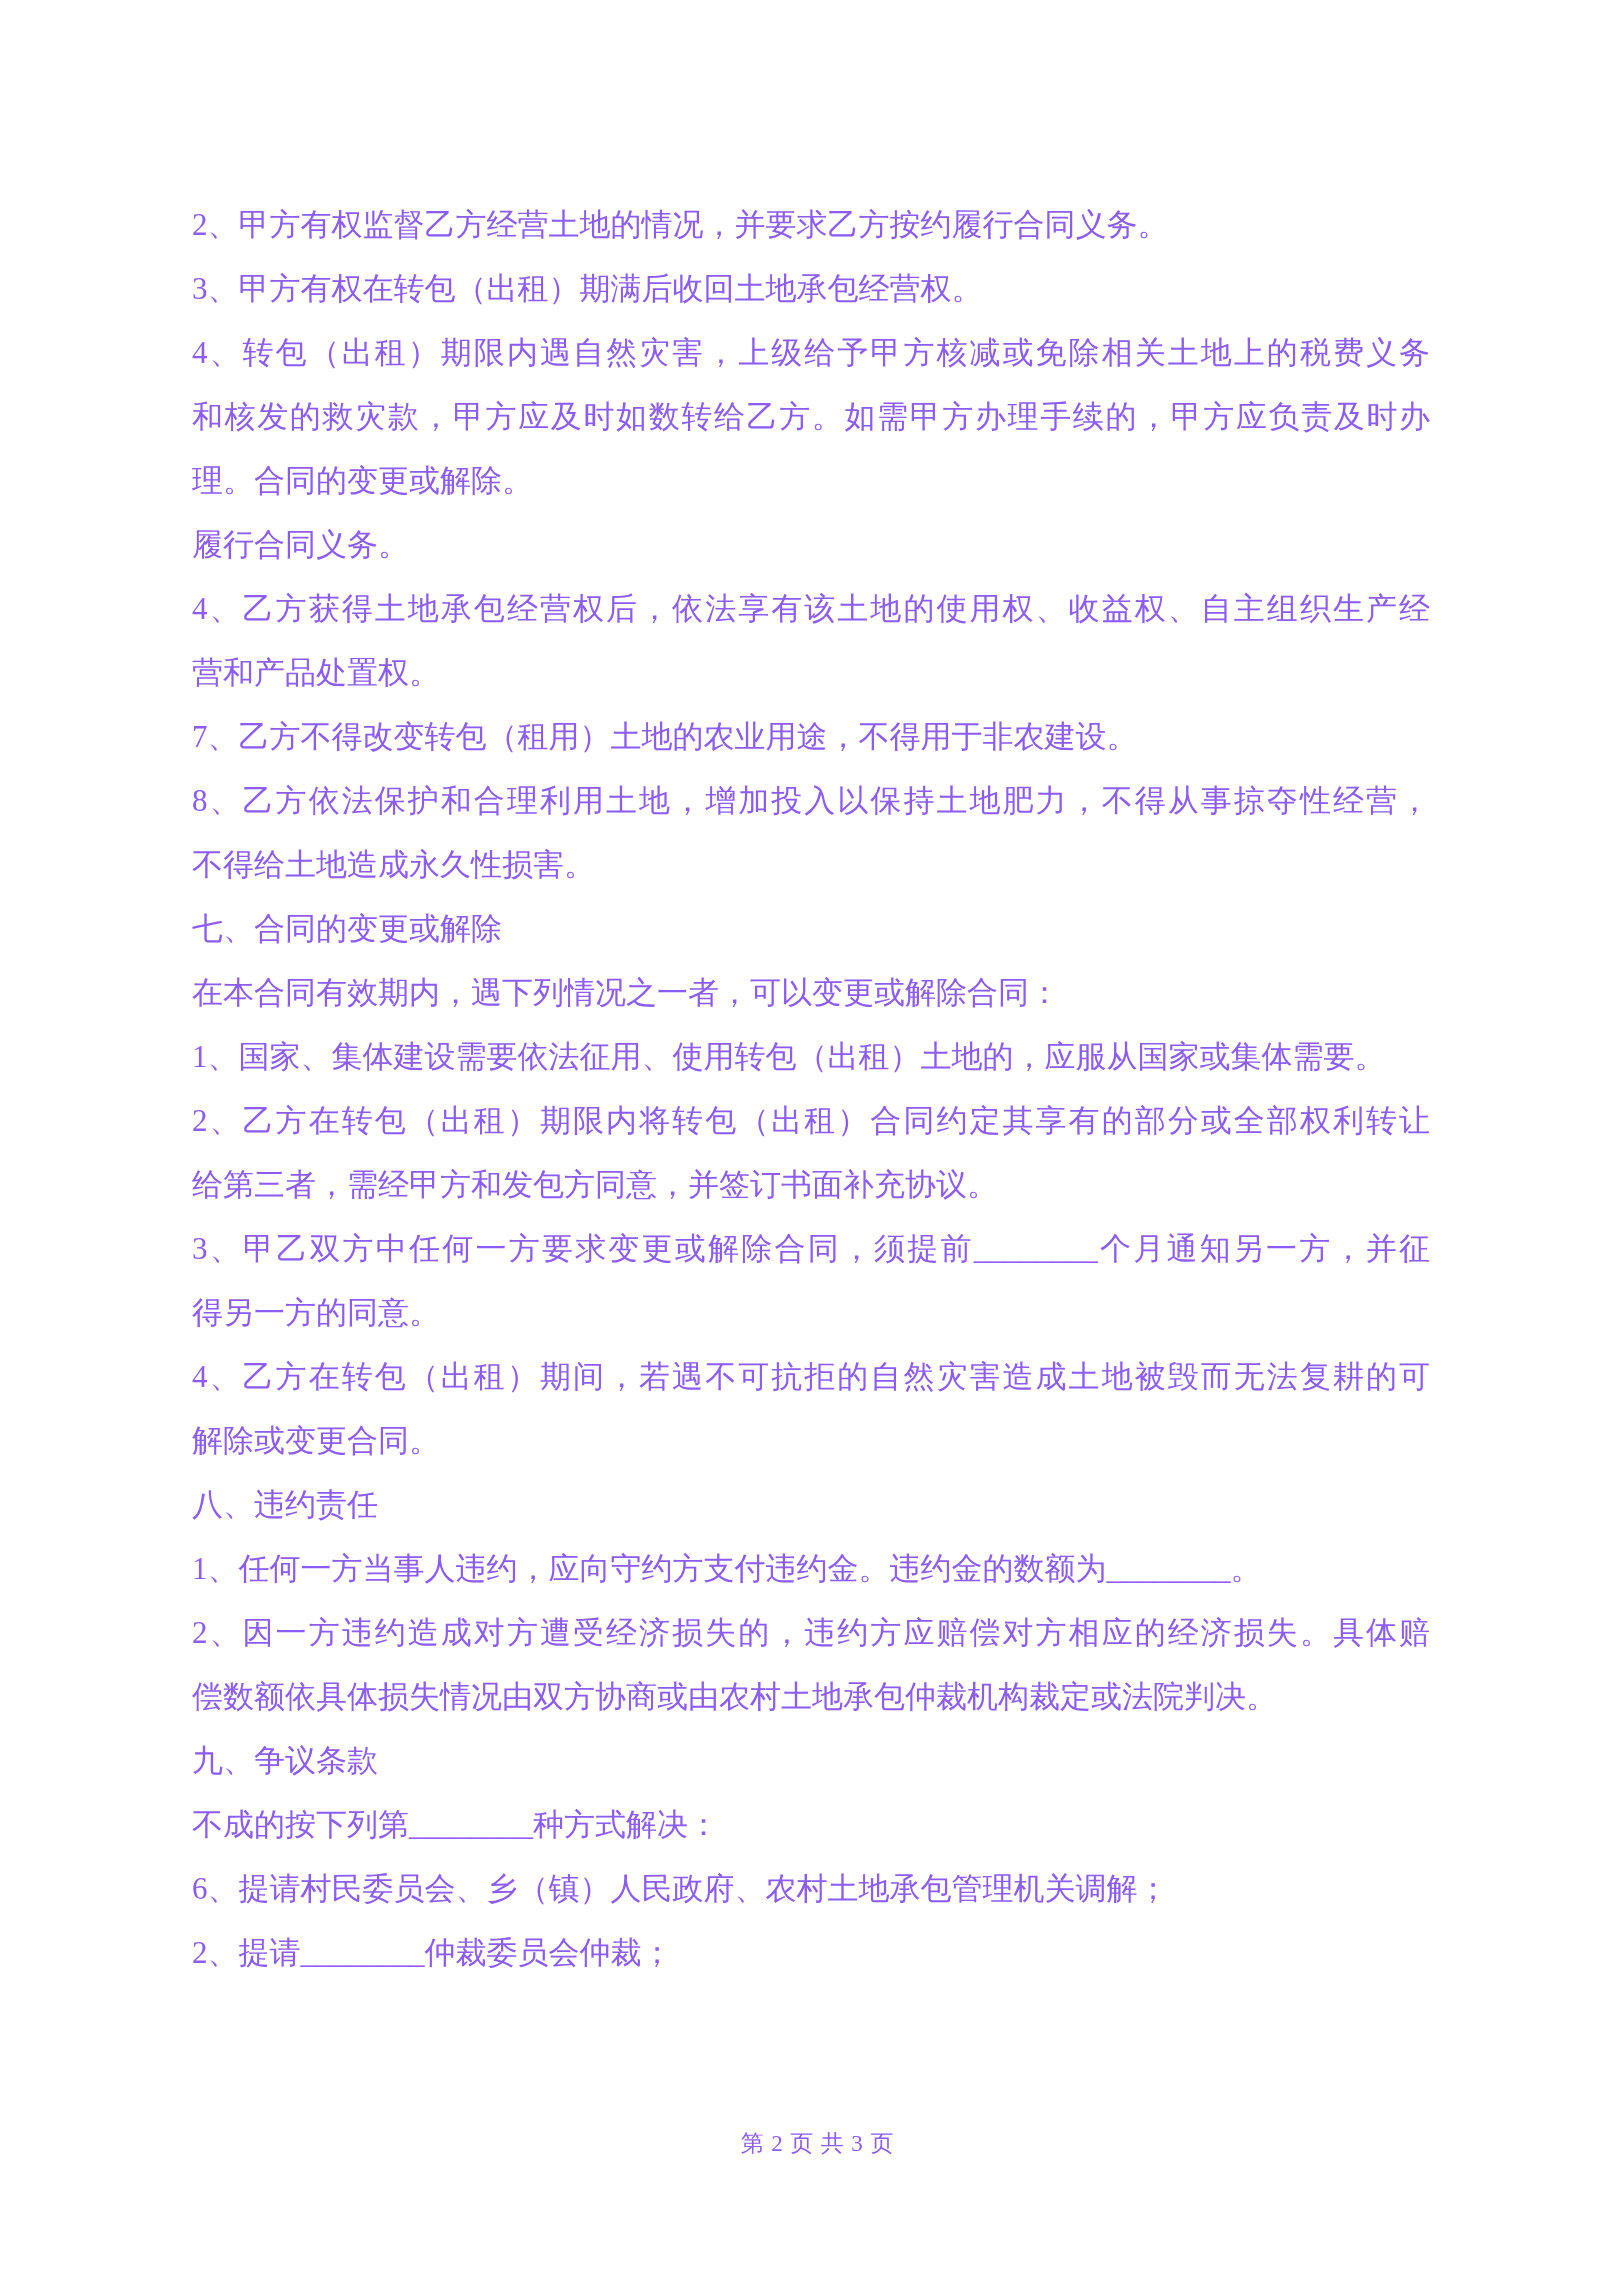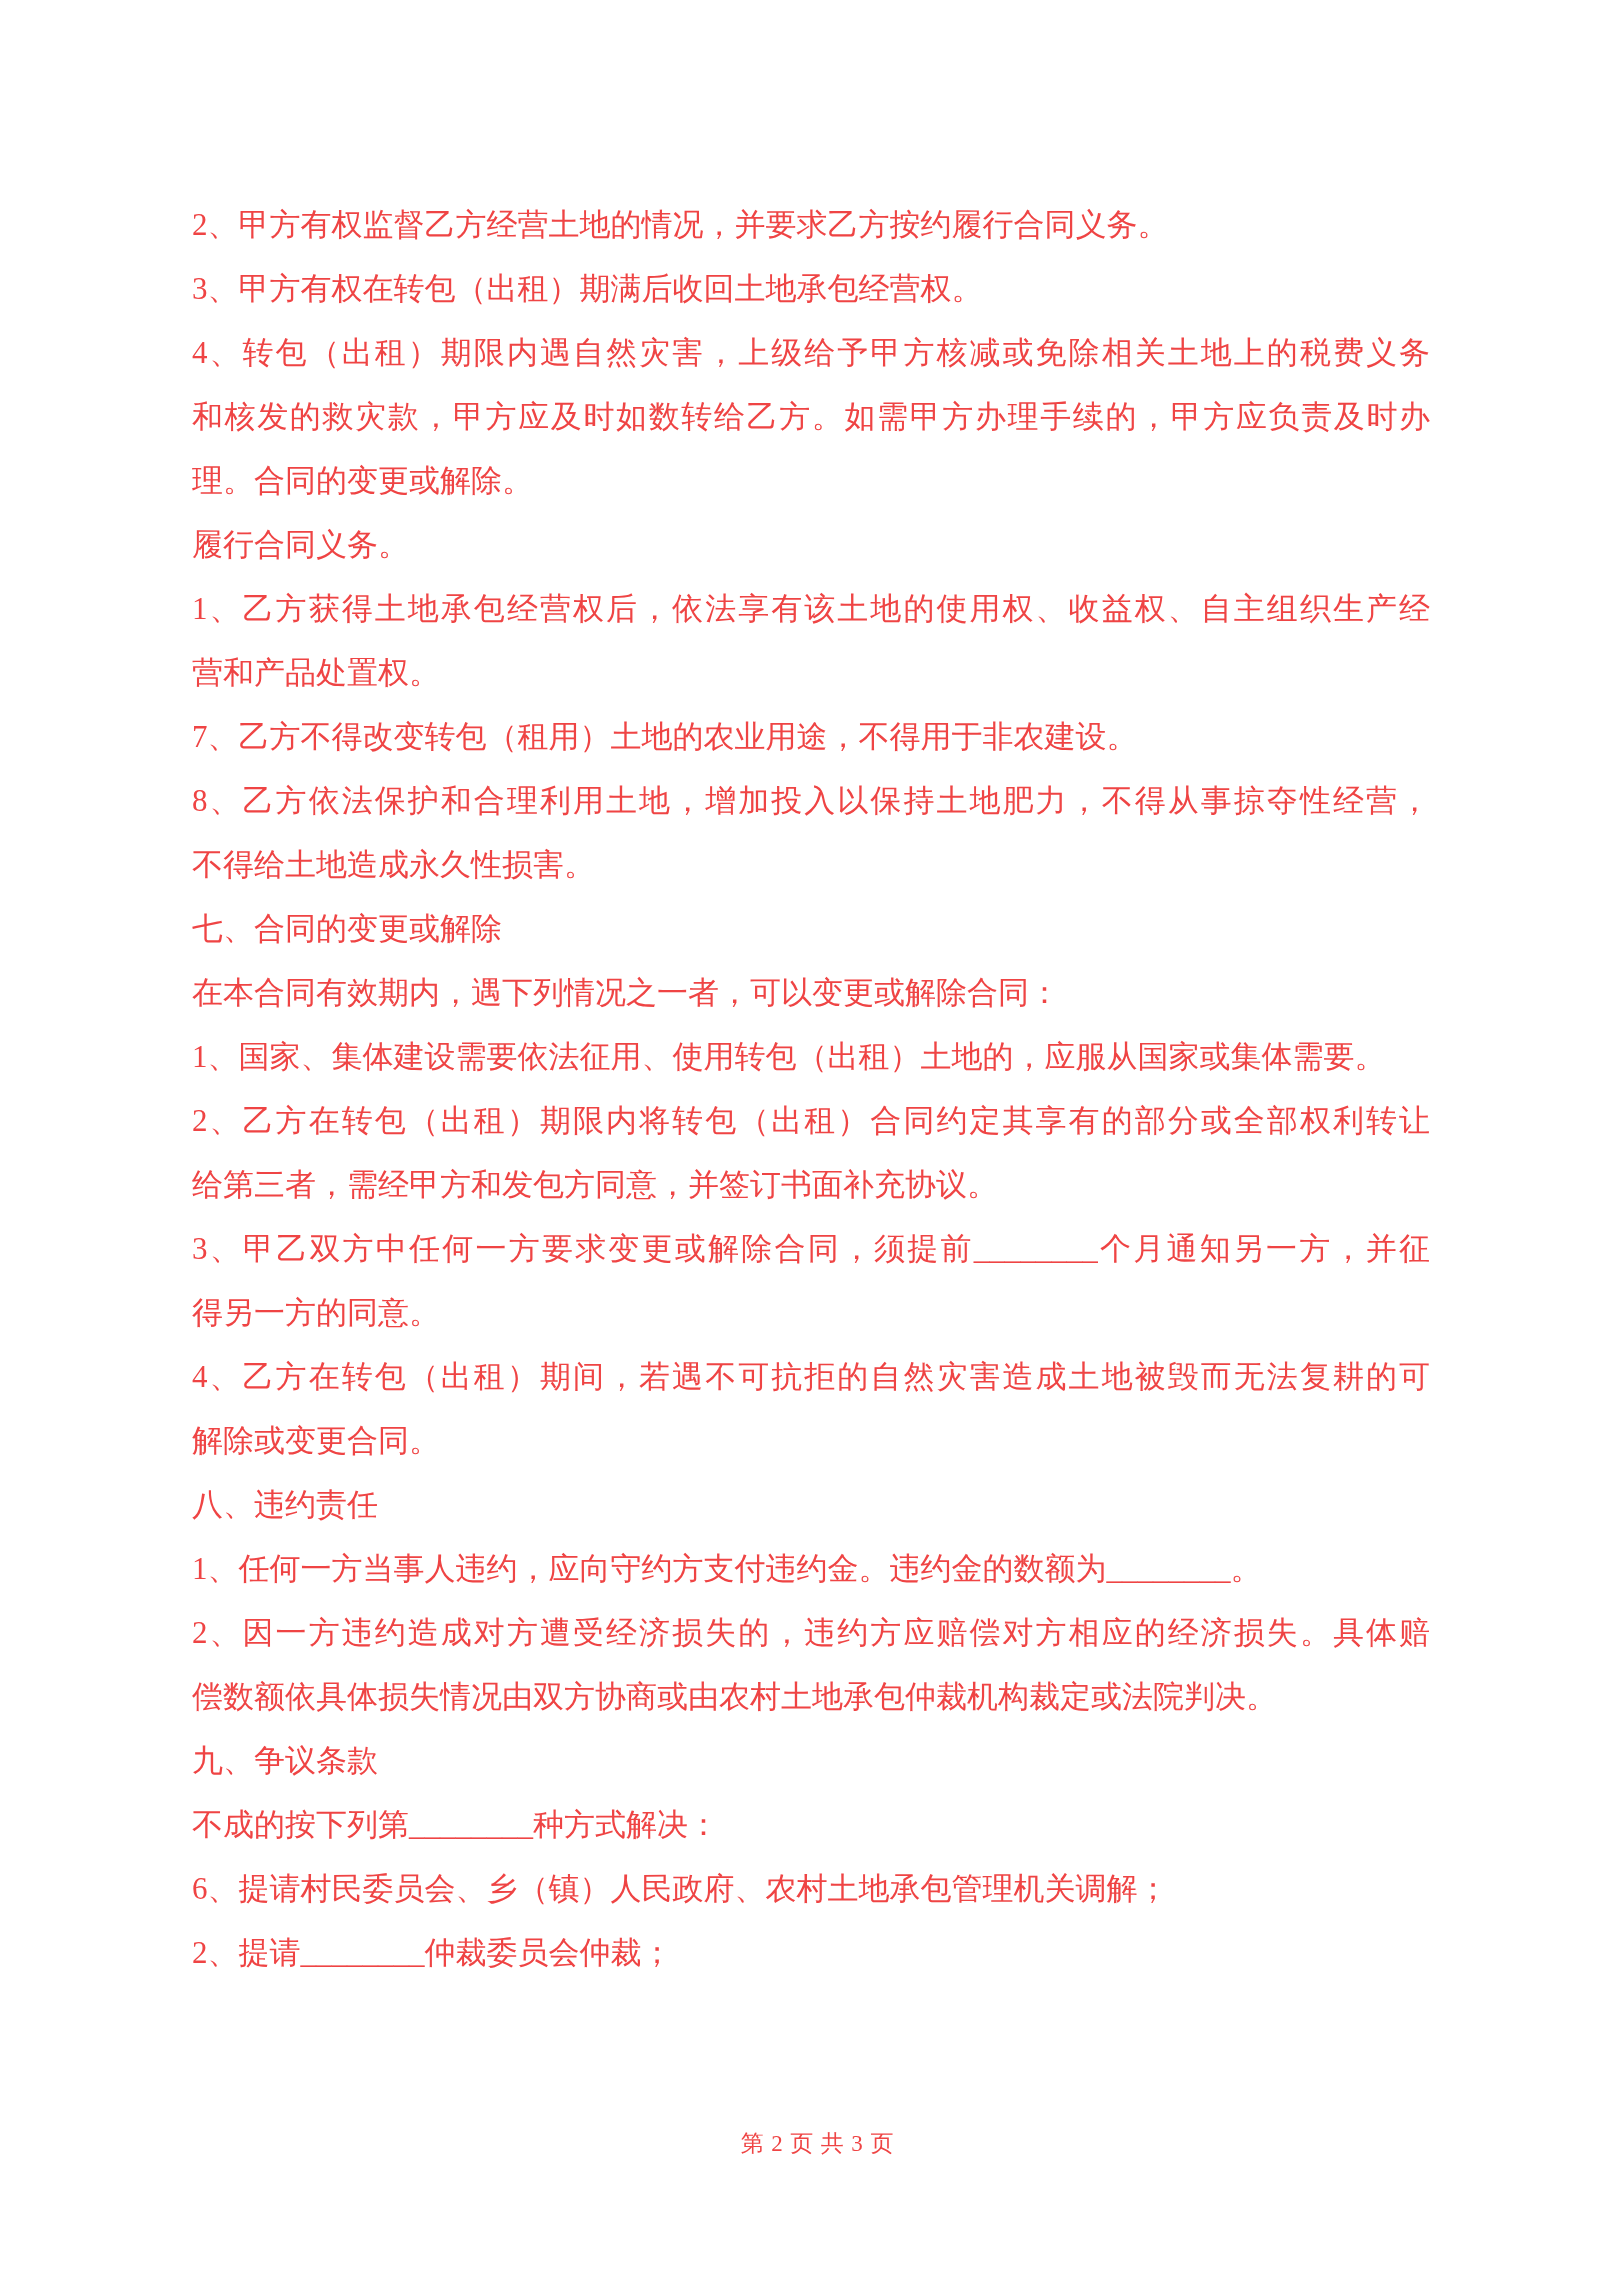--- a/index.html
+++ b/index.html
@@ -12,7 +12,7 @@
     width: 1623px;
     height: 2294px;
     background: #ffffff;
-    color: #ef4444;
+    color: #8b5cf6;
     font-family: "Liberation Serif", "DejaVu Serif", serif;
     overflow: hidden;
   }

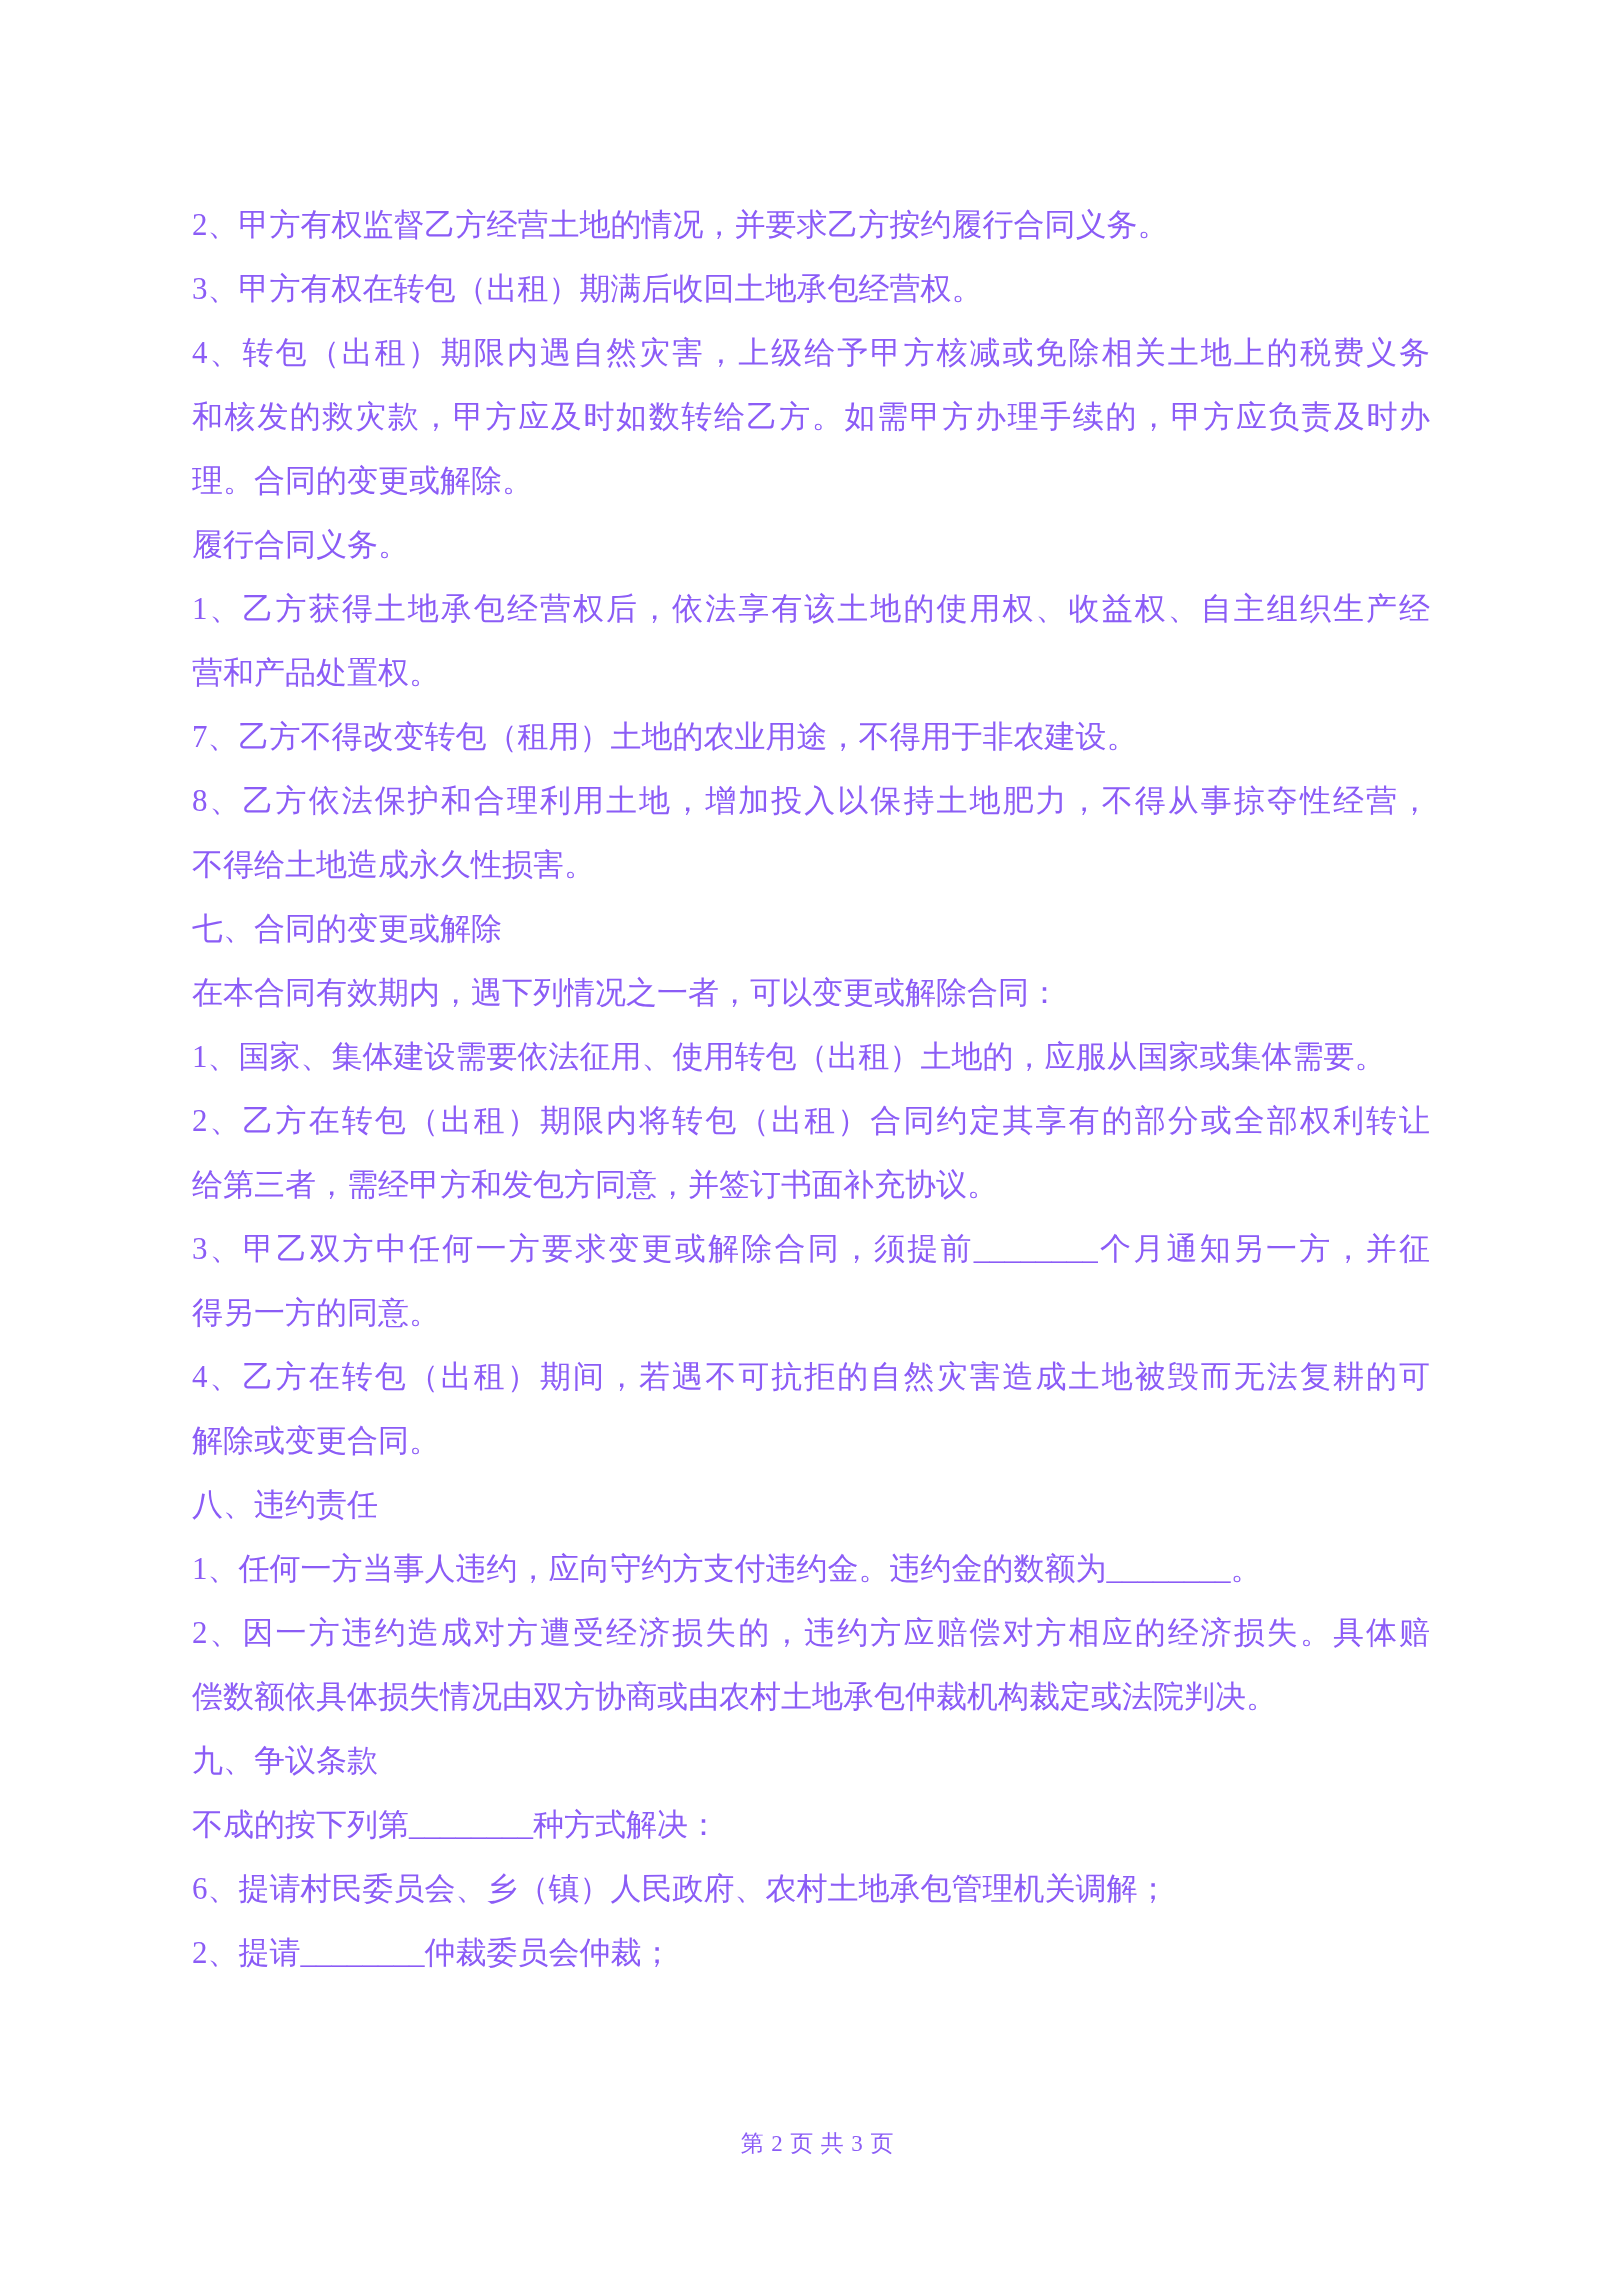--- a/index.html
+++ b/index.html
@@ -57,7 +57,7 @@
       <div class="line fill">和核发的救灾款，甲方应及时如数转给乙方。如需甲方办理手续的，甲方应负责及时办</div>
       <div class="line">理。合同的变更或解除。</div>
       <div class="line">履行合同义务。</div>
-      <div class="line fill">1、乙方获得土地承包经营权后，依法享有该土地的使用权、收益权、自主组织生产经</div>
+      <div class="line fill">4、乙方获得土地承包经营权后，依法享有该土地的使用权、收益权、自主组织生产经</div>
       <div class="line">营和产品处置权。</div>
       <div class="line">7、乙方不得改变转包（租用）土地的农业用途，不得用于非农建设。</div>
       <div class="line fill">8、乙方依法保护和合理利用土地，增加投入以保持土地肥力，不得从事掠夺性经营，</div>

